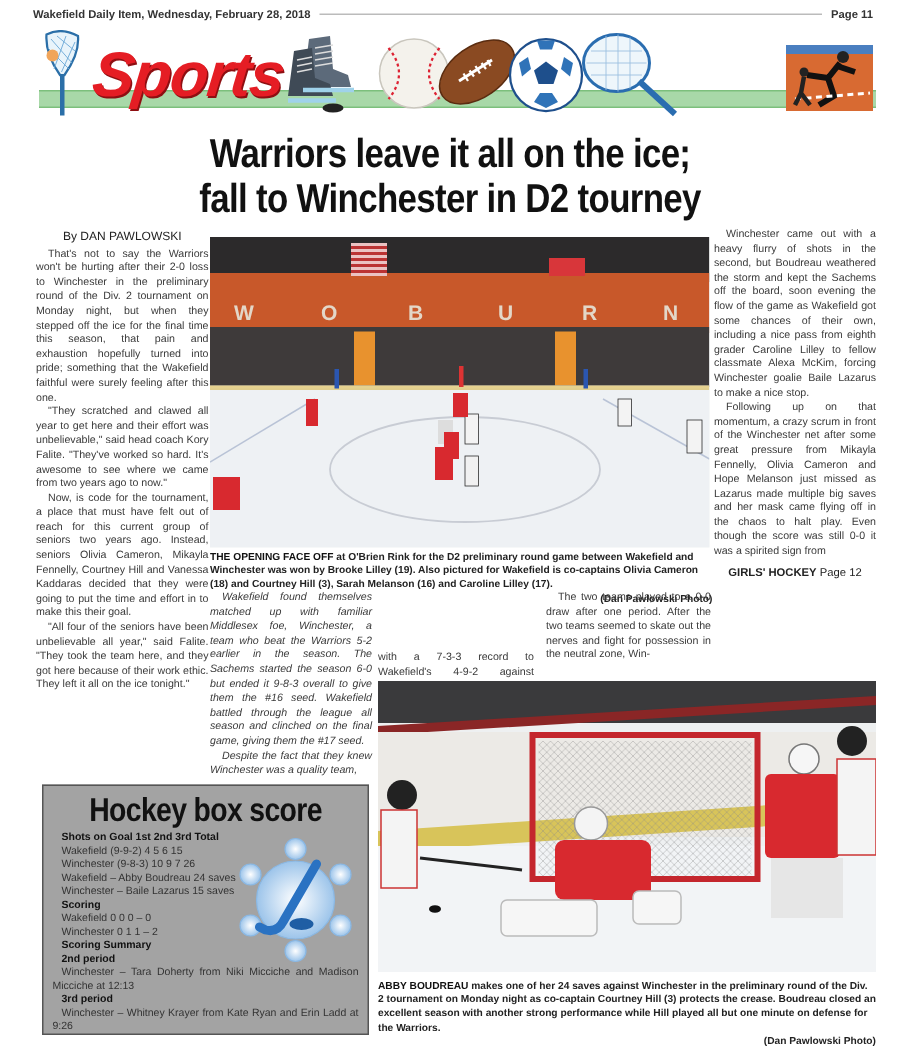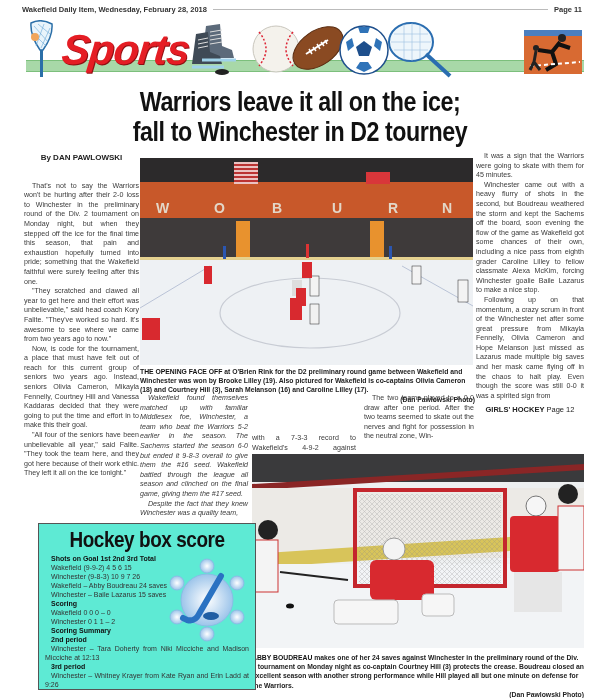--- a/index.html
+++ b/index.html
@@ -20,7 +20,7 @@
 
   .col-text { position: absolute; font-size: 7.1px; line-height: 9.6px; color: #3a3a3a; text-align: justify; font-family: "Liberation Sans", sans-serif; }
   .col-text p { text-indent: 8px; }
-  .byline { font-weight: bold; font-size: 8px; text-align: center; color: #222; text-indent: 0 !important; margin-bottom: 19px; }
+  .byline { font-weight: normal; font-size: 8px; text-align: center; color: #222; text-indent: 0 !important; margin-bottom: 2px; }
 
   .col1 { left: 24px; top: 153px; width: 115px; }
   .col2 { left: 140px; top: 394px; width: 108px; font-style: italic; }

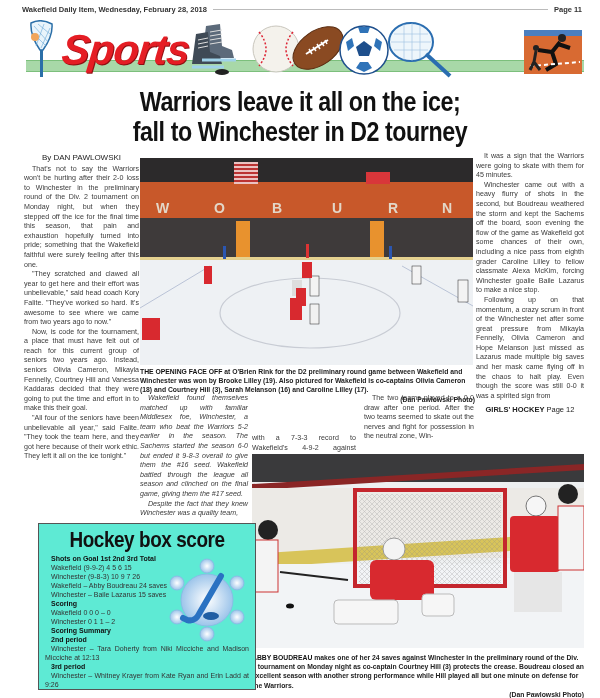--- a/index.html
+++ b/index.html
@@ -190,7 +190,6 @@
 </div>
 
 <div class="col-text col5">
-  <p>It was a sign that the Warriors were going to skate with them for 45 minutes.</p>
   <p>Winchester came out with a heavy flurry of shots in the second, but Boudreau weathered the storm and kept the Sachems off the board, soon evening the flow of the game as Wakefield got some chances of their own, including a nice pass from eighth grader Caroline Lilley to fellow classmate Alexa McKim, forcing Winchester goalie Baile Lazarus to make a nice stop.</p>
   <p>Following up on that momentum, a crazy scrum in front of the Winchester net after some great pressure from Mikayla Fennelly, Olivia Cameron and Hope Melanson just missed as Lazarus made multiple big saves and her mask came flying off in the chaos to halt play. Even though the score was still 0-0 it was a spirited sign from</p>
   <p class="jump"><b>GIRLS' HOCKEY</b> <span>Page 12</span></p>

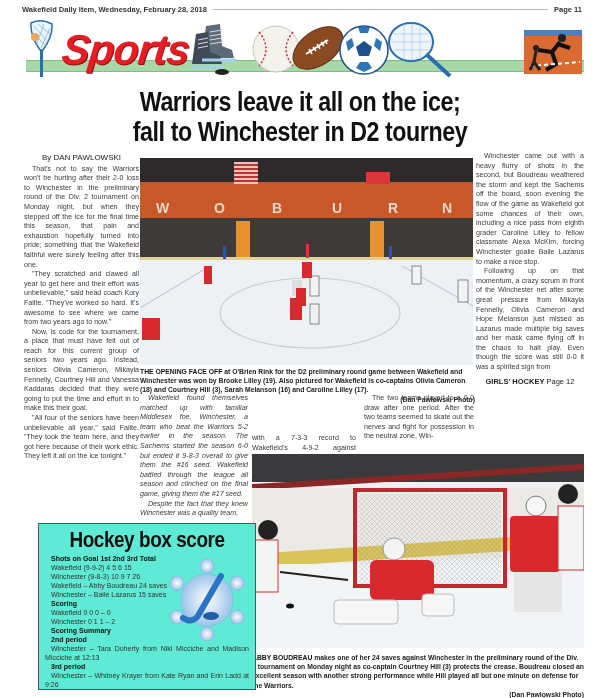--- a/index.html
+++ b/index.html
@@ -40,7 +40,7 @@
   .jump { font-size: 7.5px; text-align: center; margin-top: 4px; color: #222; text-indent: 0 !important; }
   .jump b { font-weight: bold; }
 
-  .boxscore { position: absolute; left: 38px; top: 523px; width: 218px; height: 167px; border: 1.5px solid #555; background: #5eead4; padding: 4px 6px; }
+  .boxscore { position: absolute; left: 28px; top: 523px; width: 218px; height: 167px; border: 1.5px solid #555; background: #a3a3a3; padding: 4px 6px; }
   .boxscore h2 { font-size: 22px; font-weight: bold; text-align: center; color: #111; letter-spacing: -0.5px; transform: scaleX(0.86); line-height: 24px; margin-bottom: 2px; }
   .bs-lines { font-size: 7px; line-height: 9px; color: #333; position: relative; z-index: 2; }
   .bs-lines .ind { padding-left: 6px; }

